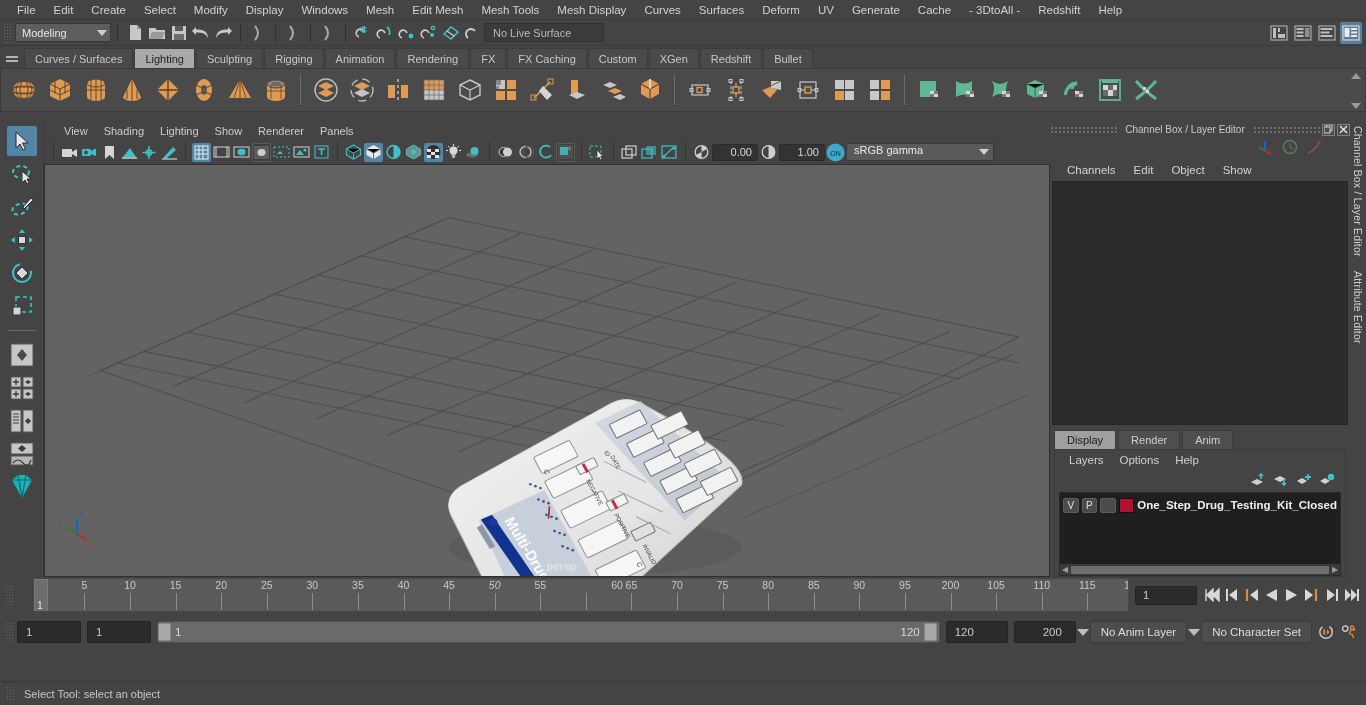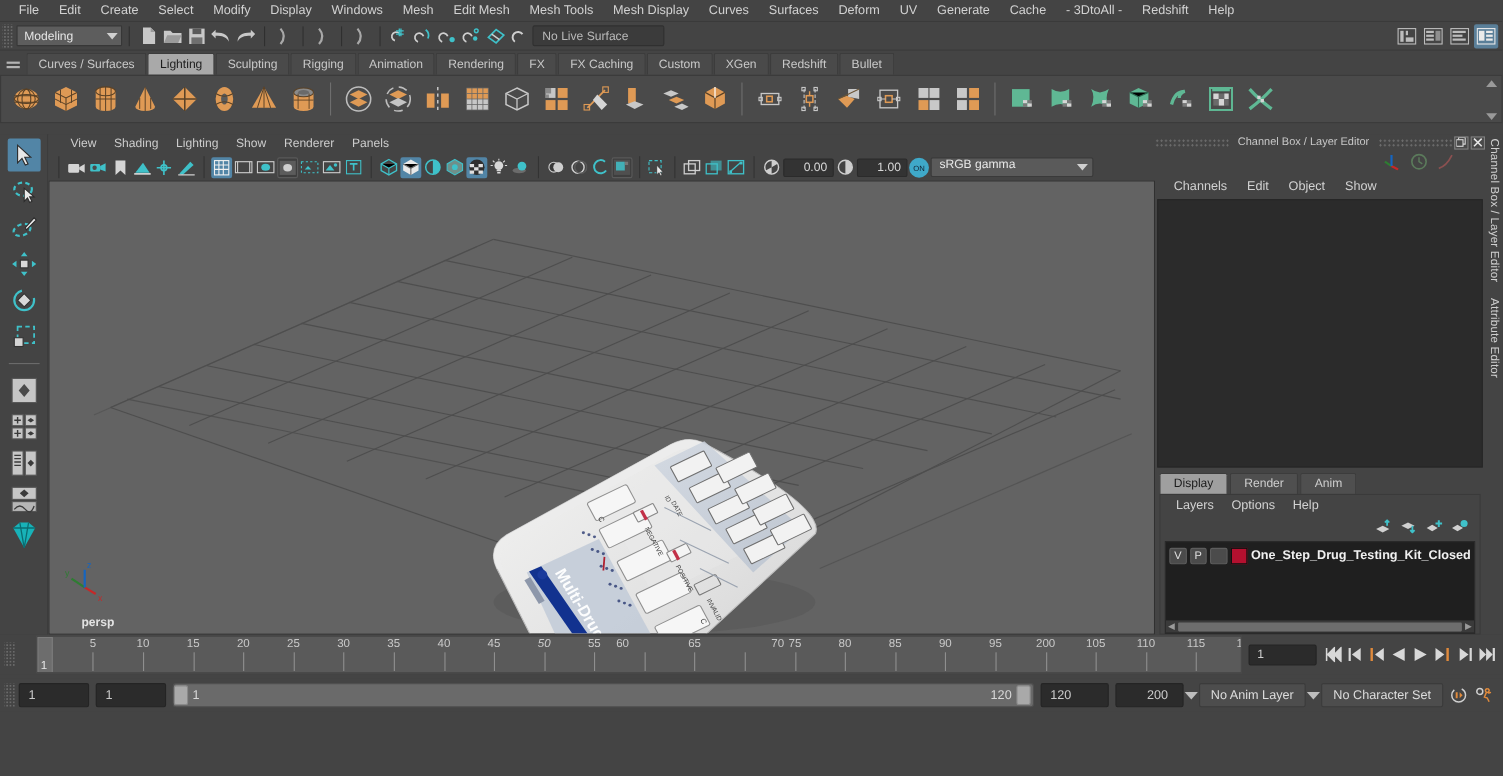--- a/index.html
+++ b/index.html
@@ -102,7 +102,7 @@
   .gammaSel .arrow{position:absolute;right:4px;top:50%;transform:translateY(-50%);
     width:0;height:0;border-left:5px solid transparent;border-right:5px solid transparent;border-top:6px solid #d0d0d0;}
   .canvas{ flex:1; position:relative; overflow:hidden; background:#636363; border:1px solid #303030;}
-  .camlabel{ position:absolute; bottom:4px; left:0; right:0; font-size:11px; color:#e2e2e2; font-weight:bold;margin-left:29px;}
+  .camlabel{ position:absolute; bottom:4px; left:0; right:0; text-align:center; font-size:11px; color:#e2e2e2; font-weight:bold;margin-left:29px;}
   .axisgiz{ position:absolute; left:10px; bottom:26px; width:46px;height:46px;}
 
   

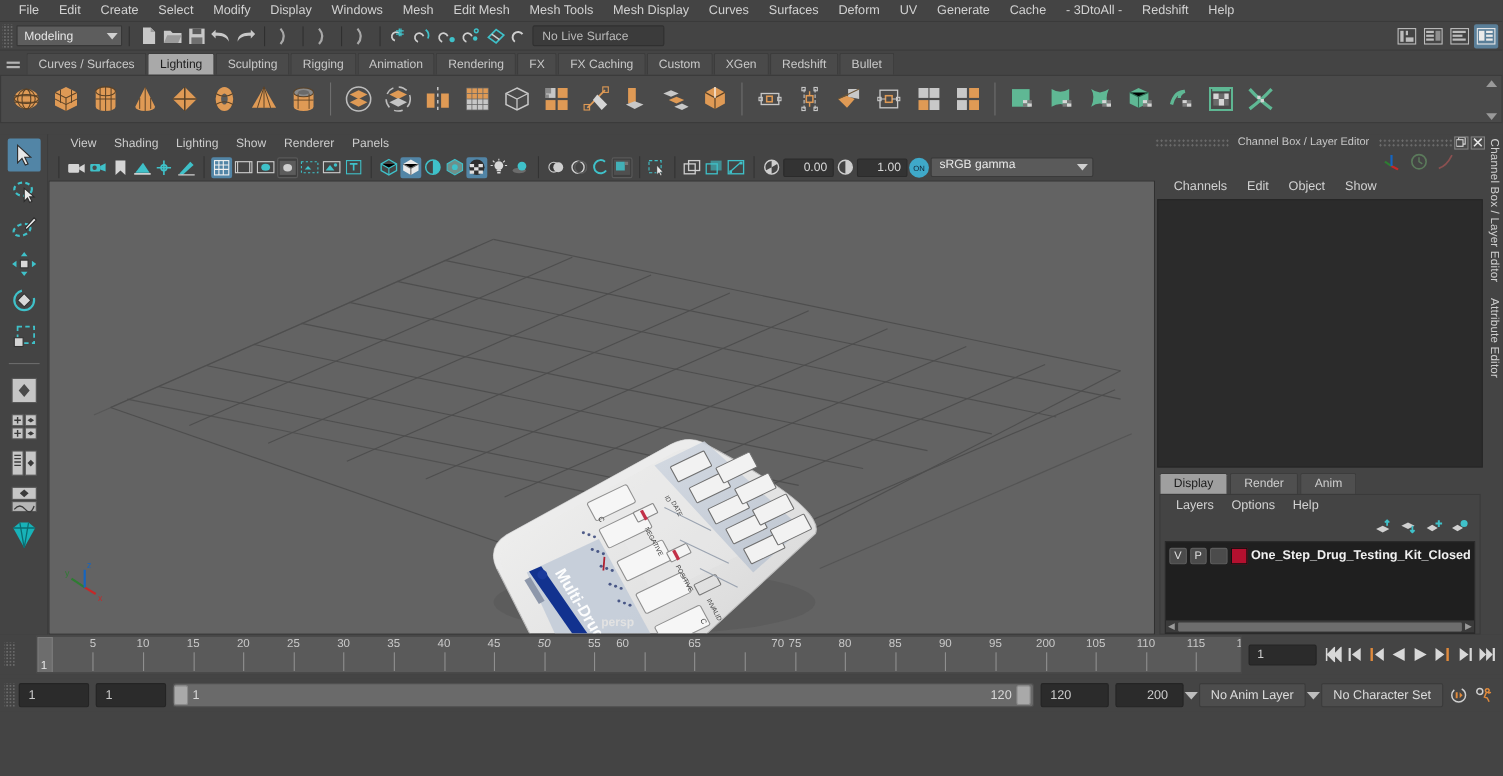--- a/index.html
+++ b/index.html
@@ -1182,7 +1182,7 @@
         <div class="tick" style="left: 506.3px;"></div>
         <div class="ticklbl" style="left: 506.3px;">55</div>
         <div class="tick" style="left: 551.883px;"></div>
-        <div class="ticklbl" style="left: 532px; text-align: right;">60</div>
+        <div class="ticklbl" style="left: 583px; text-align: right;">60</div>
         <div class="tick" style="left: 597.467px;"></div>
         <div class="ticklbl" style="left: 597.467px;">65</div>
         <div class="tick" style="left: 643.05px;"></div>

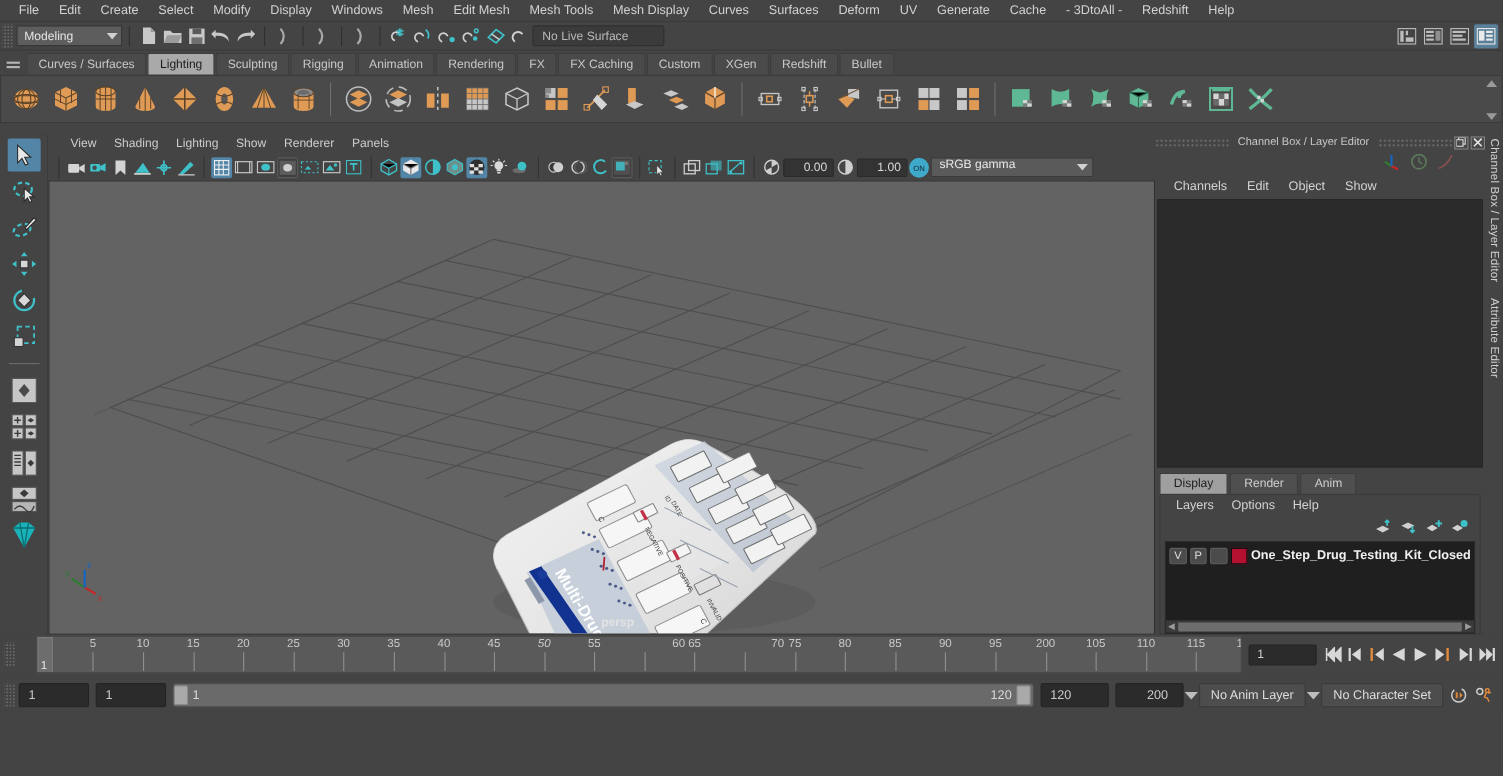--- a/index.html
+++ b/index.html
@@ -1186,7 +1186,7 @@
         <div class="tick" style="left: 597.467px;"></div>
         <div class="ticklbl" style="left: 597.467px;">65</div>
         <div class="tick" style="left: 643.05px;"></div>
-        <div class="ticklbl" style="left: 643.05px; margin-left: 30px;">70</div>
+        <div class="ticklbl" style="left: 643.05px;">70</div>
         <div class="tick" style="left: 688.633px;"></div>
         <div class="ticklbl" style="left: 688.633px;">75</div>
         <div class="tick" style="left: 734.217px;"></div>

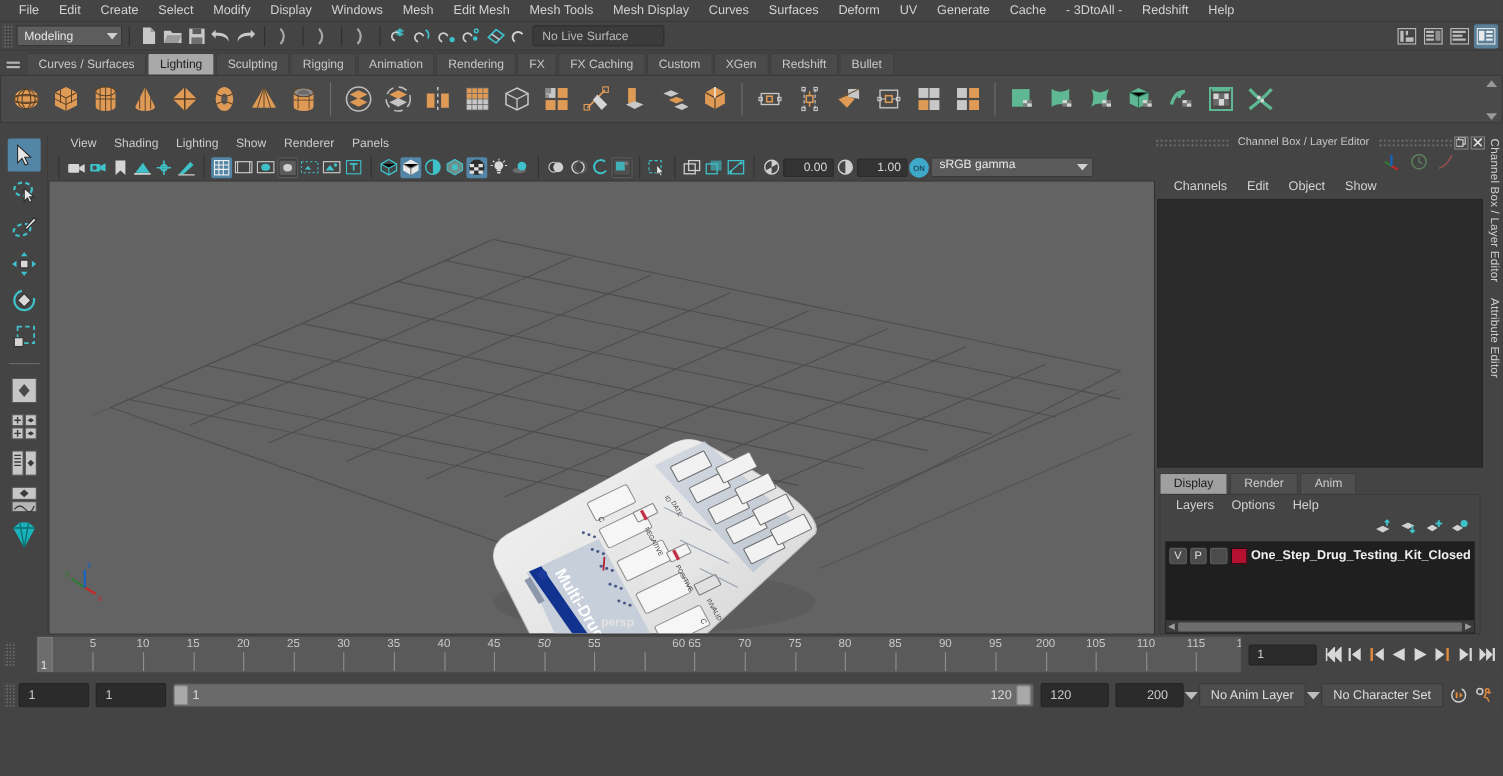--- a/index.html
+++ b/index.html
@@ -1292,6 +1292,10 @@
   </div>
 
 
+  <div class="statusbar">
+    <div class="sbgrip"></div>
+    <div class="txt" style="padding-left:10px;">Select Tool: select an object</div>
+  </div>
 
 </div>
 

